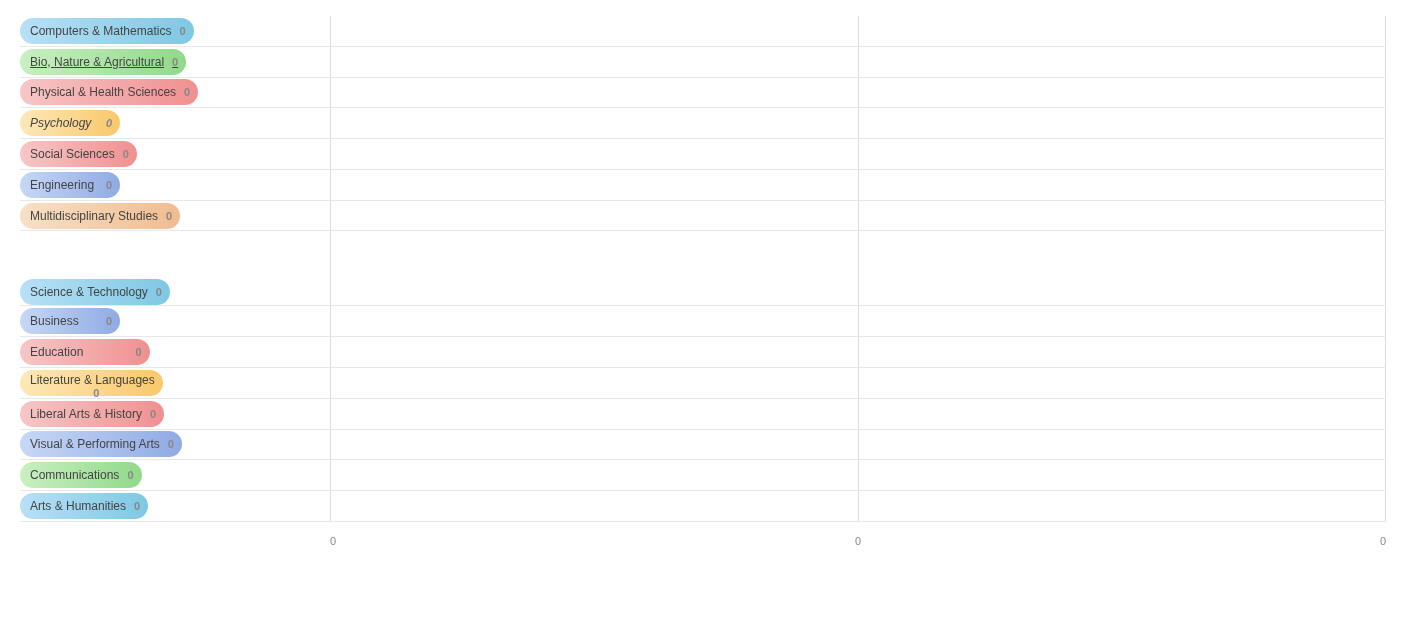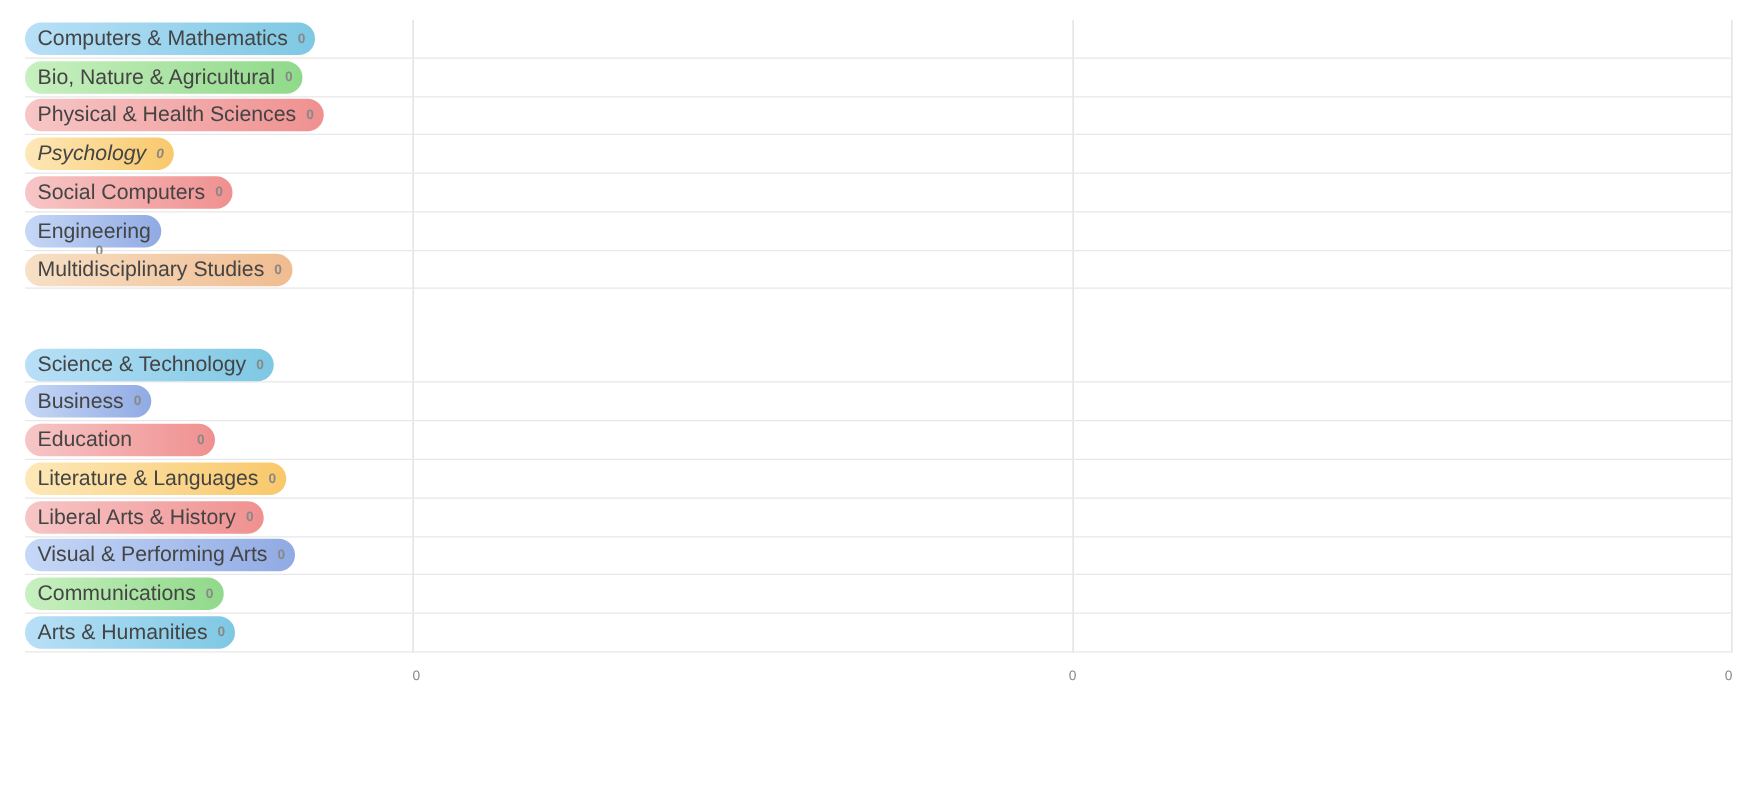--- a/index.html
+++ b/index.html
@@ -88,7 +88,7 @@
     }
     .bar-pill .pill-label {
       flex: 1;
-      font-size: 17px;
+      font-size: 12px;
     }
     .bar-pill .pill-value {
       margin-left: 8px;

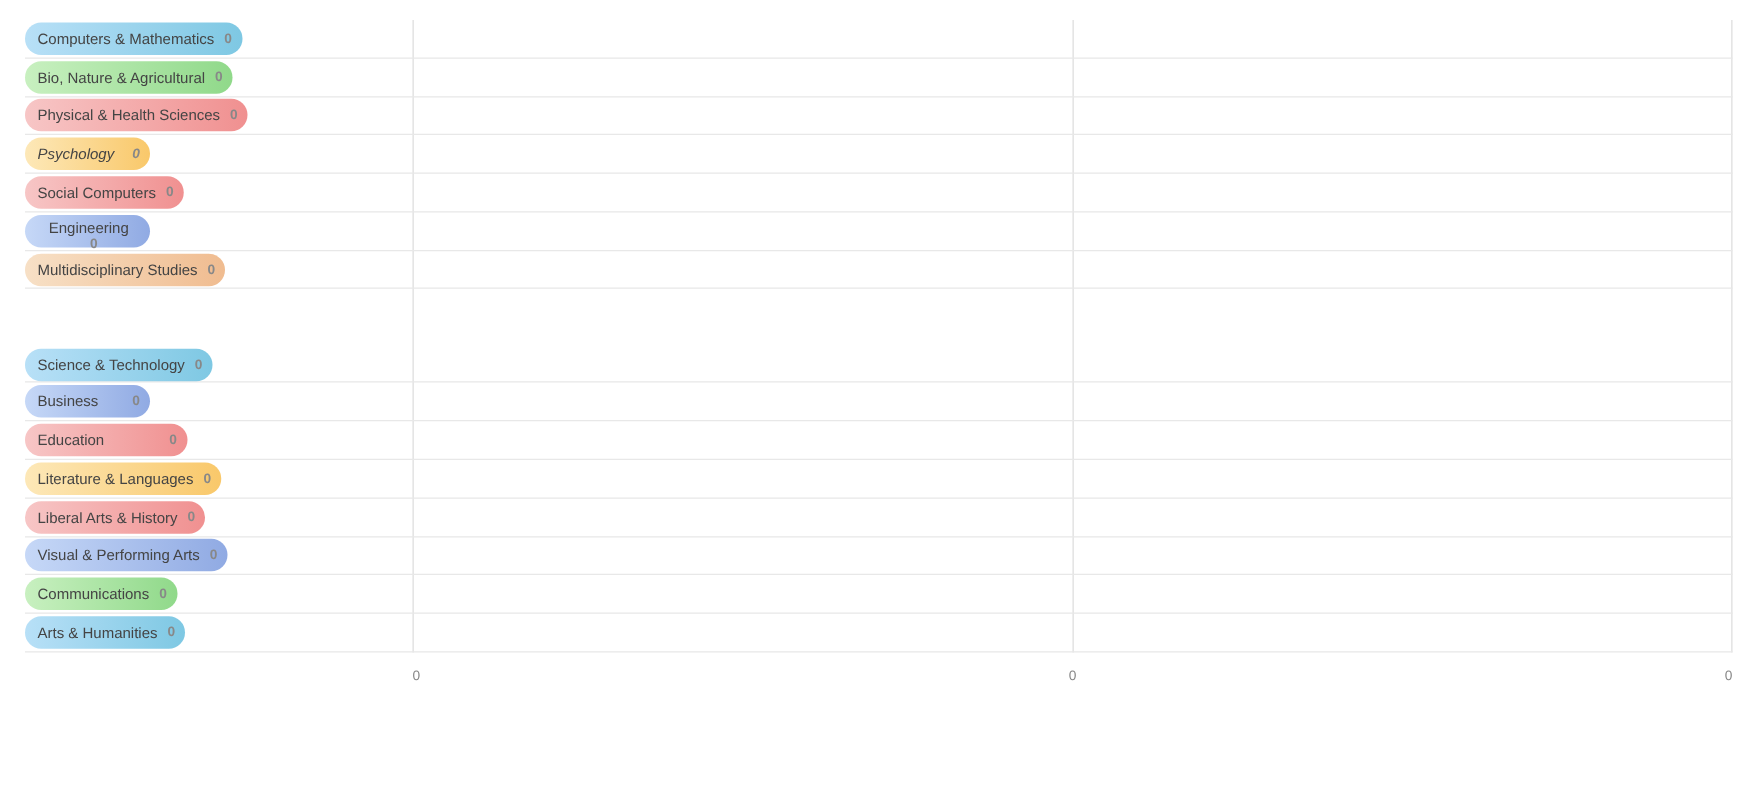--- a/index.html
+++ b/index.html
@@ -120,7 +120,7 @@
 
     
     .pill-0  { background: linear-gradient(to right, #b8e0f7, #7ec8e3); }
-    .pill-1  { background: linear-gradient(to right, #c8f0c0, #90d98a); }
+    .pill-1  { background: linear-gradient(to right, #c8f0c0, #90d98a); text-decoration: underline; }
     .pill-2  { background: linear-gradient(to right, #f7c6c6, #f09090); }
     .pill-3  { background: linear-gradient(to right, #fde8b8, #f9c86a); font-style: italic; }
     .pill-4  { background: linear-gradient(to right, #f7c6c6, #f09090); }

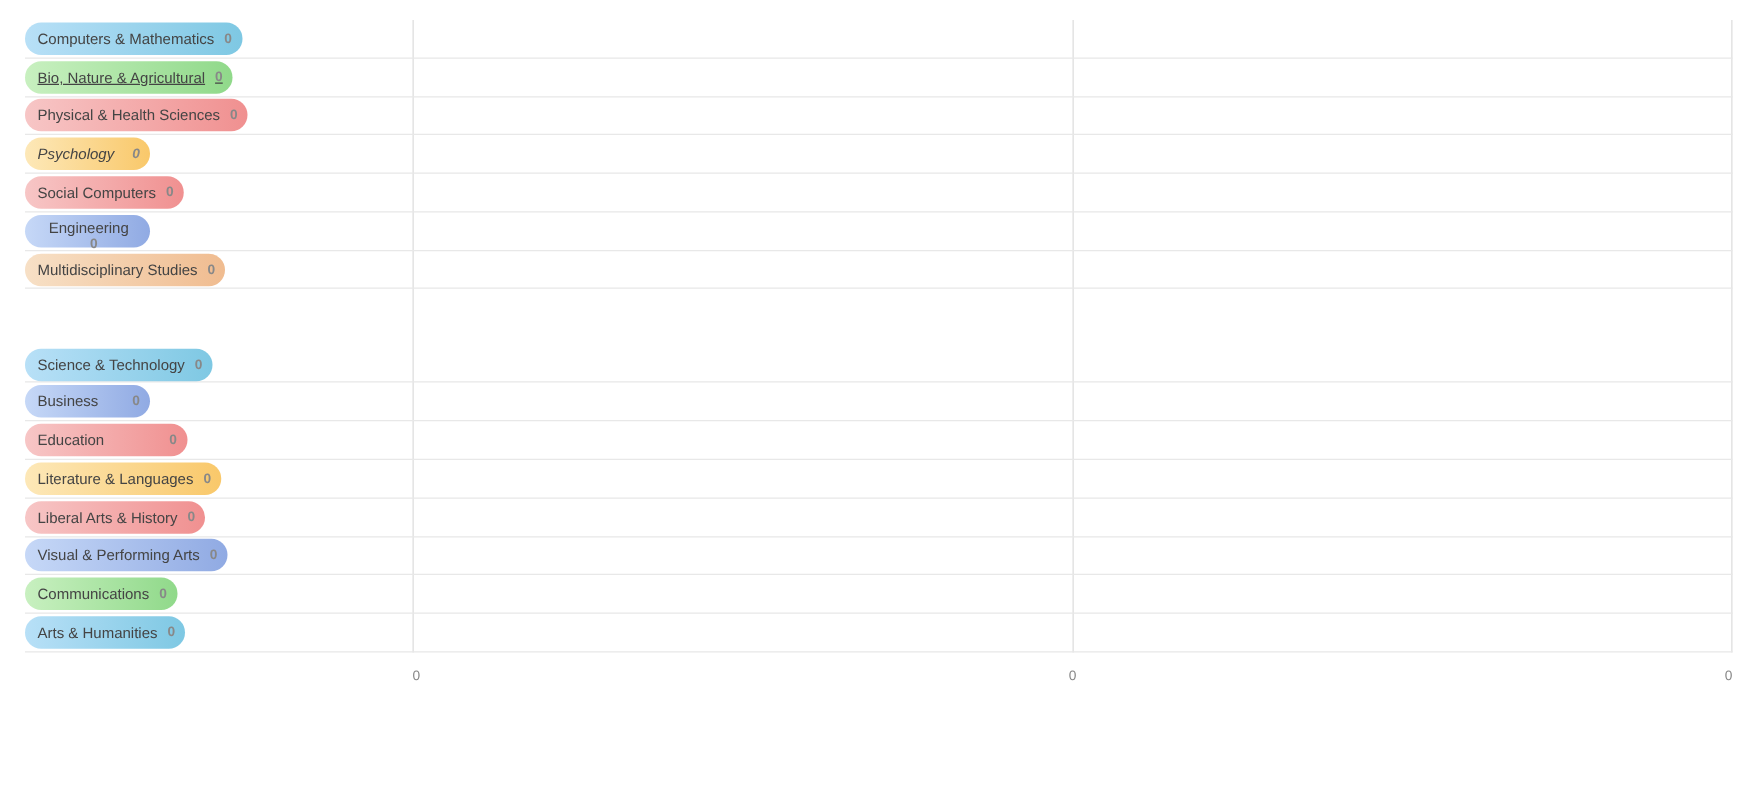--- a/index.html
+++ b/index.html
@@ -190,7 +190,7 @@
         <div class="chart-row">
           <div class="row-label-area">
             <div class="bar-pill pill-4">
-              <span class="pill-label">Social Computers</span>
+              <span class="pill-label">Social Sciences</span>
               <span class="pill-value">0</span>
             </div>
           </div>

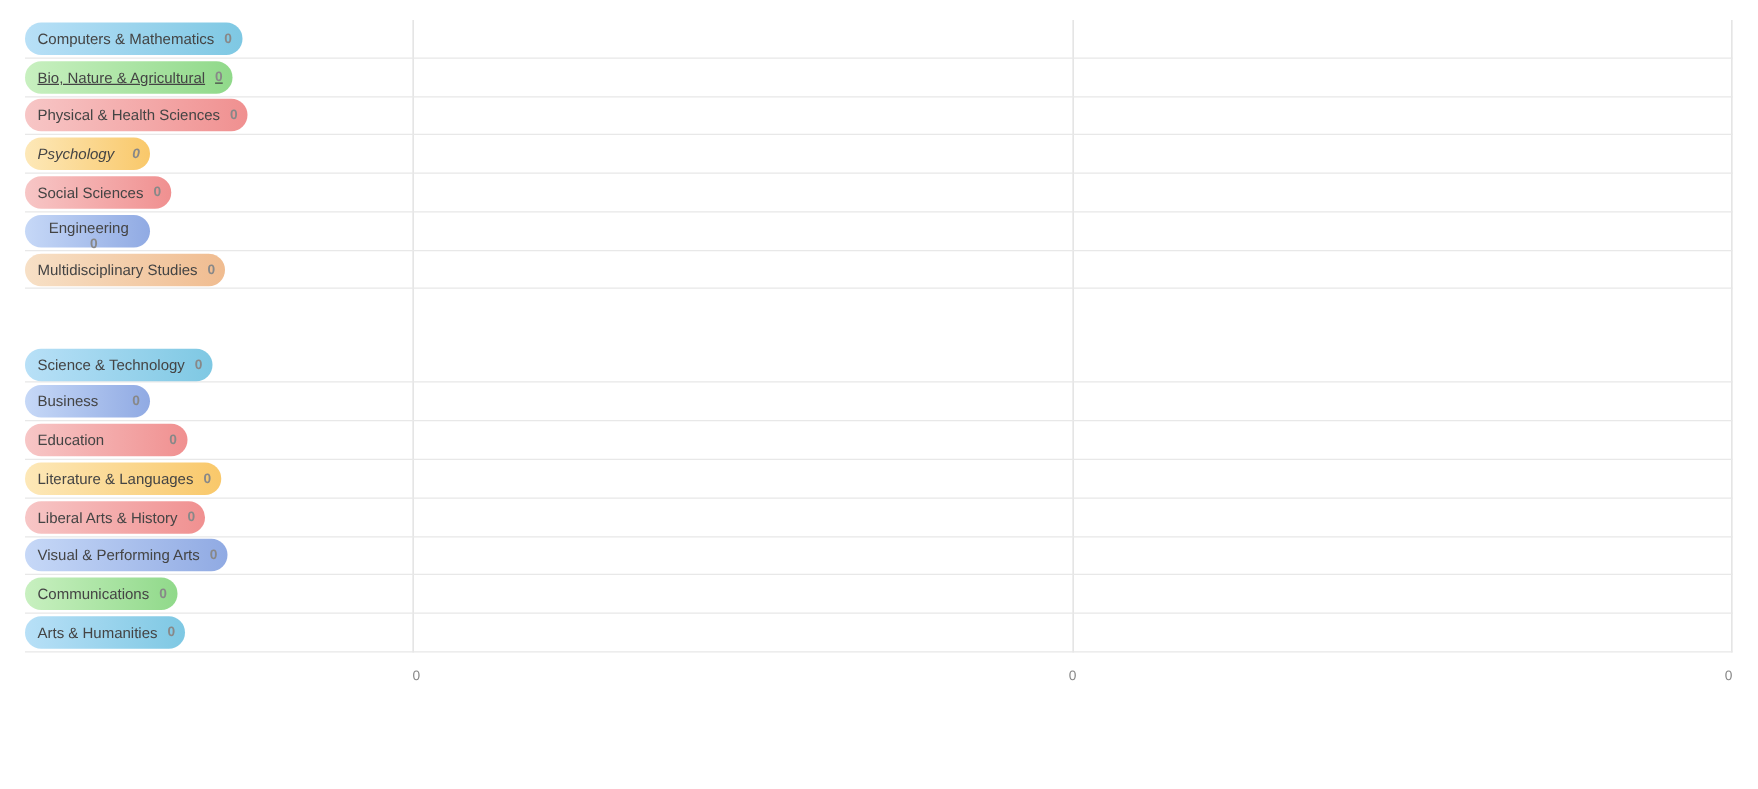--- a/index.html
+++ b/index.html
@@ -124,7 +124,7 @@
     .pill-2  { background: linear-gradient(to right, #f7c6c6, #f09090); }
     .pill-3  { background: linear-gradient(to right, #fde8b8, #f9c86a); font-style: italic; }
     .pill-4  { background: linear-gradient(to right, #f7c6c6, #f09090); }
-    .pill-5  { background: linear-gradient(to right, #c6d8f7, #90aae3); flex-direction: column; }
+    .pill-5  { background: linear-gradient(to right, #c6d8f7, #90aae3); }
     .pill-6  { background: linear-gradient(to right, #f7e0c6, #f0bc90); }
     .pill-7  { background: linear-gradient(to right, #b8e0f7, #7ec8e3); margin-top: 48px; }
     .pill-8  { background: linear-gradient(to right, #c6d8f7, #90aae3); justify-content: space-between; }

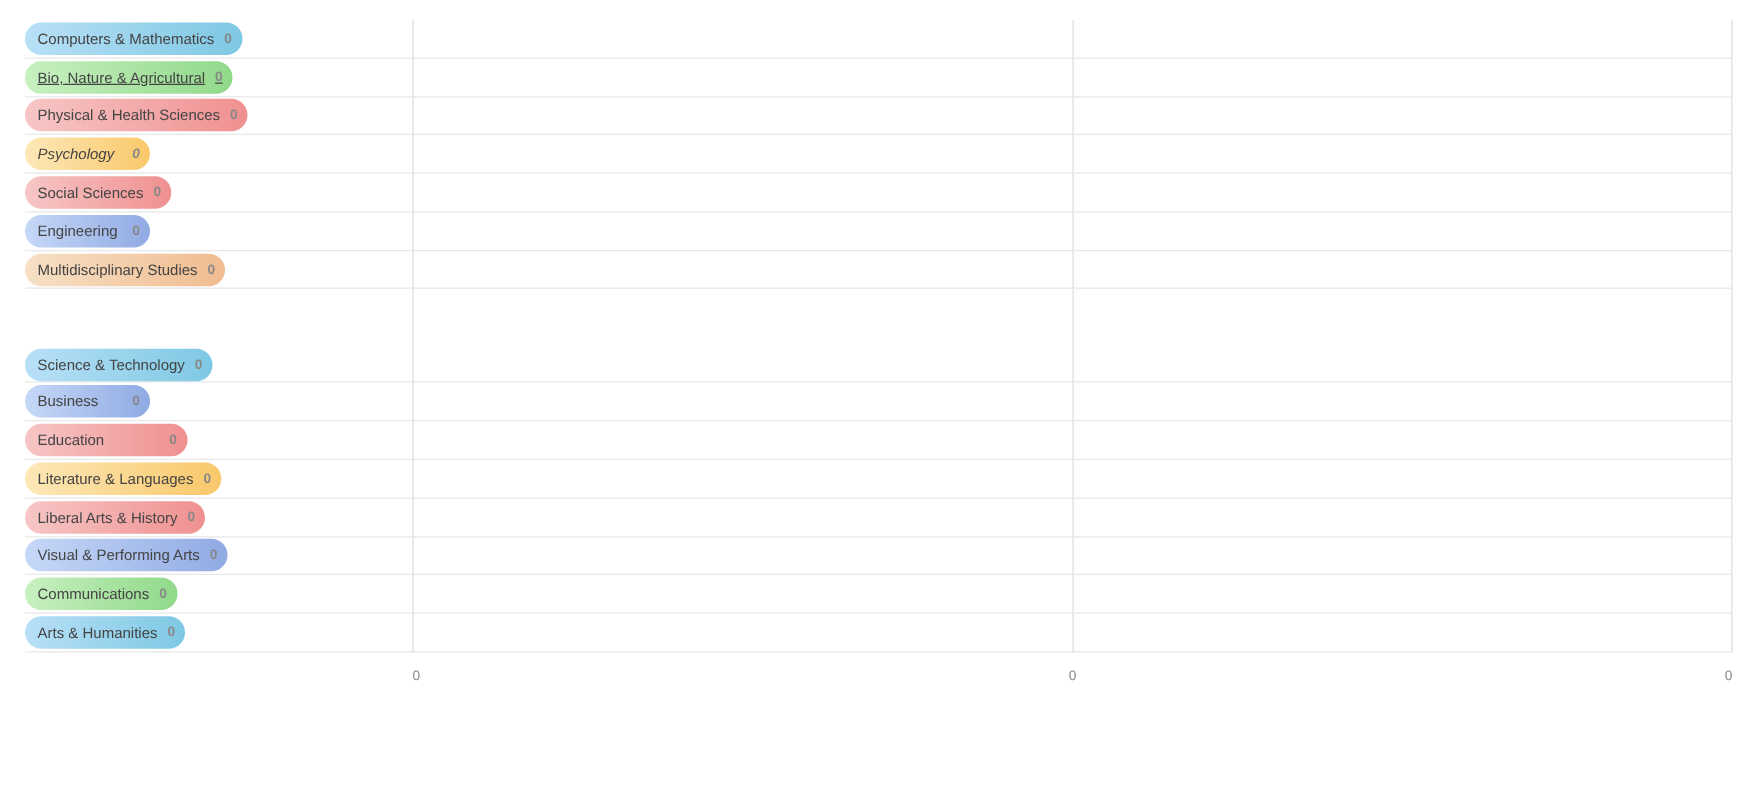--- a/index.html
+++ b/index.html
@@ -129,7 +129,7 @@
     .pill-7  { background: linear-gradient(to right, #b8e0f7, #7ec8e3); margin-top: 48px; }
     .pill-8  { background: linear-gradient(to right, #c6d8f7, #90aae3); justify-content: space-between; }
     .pill-9  { background: linear-gradient(to right, #f7c6c6, #f09090); gap: 44px; }
-    .pill-10 { background: linear-gradient(to right, #fde8b8, #f9c86a); }
+    .pill-10 { background: linear-gradient(to right, #fde8b8, #f9c86a); flex-direction: column; }
     .pill-11 { background: linear-gradient(to right, #f7c6c6, #f09090); }
     .pill-12 { background: linear-gradient(to right, #c6d8f7, #90aae3); }
     .pill-13 { background: linear-gradient(to right, #c8f0c0, #90d98a); }

